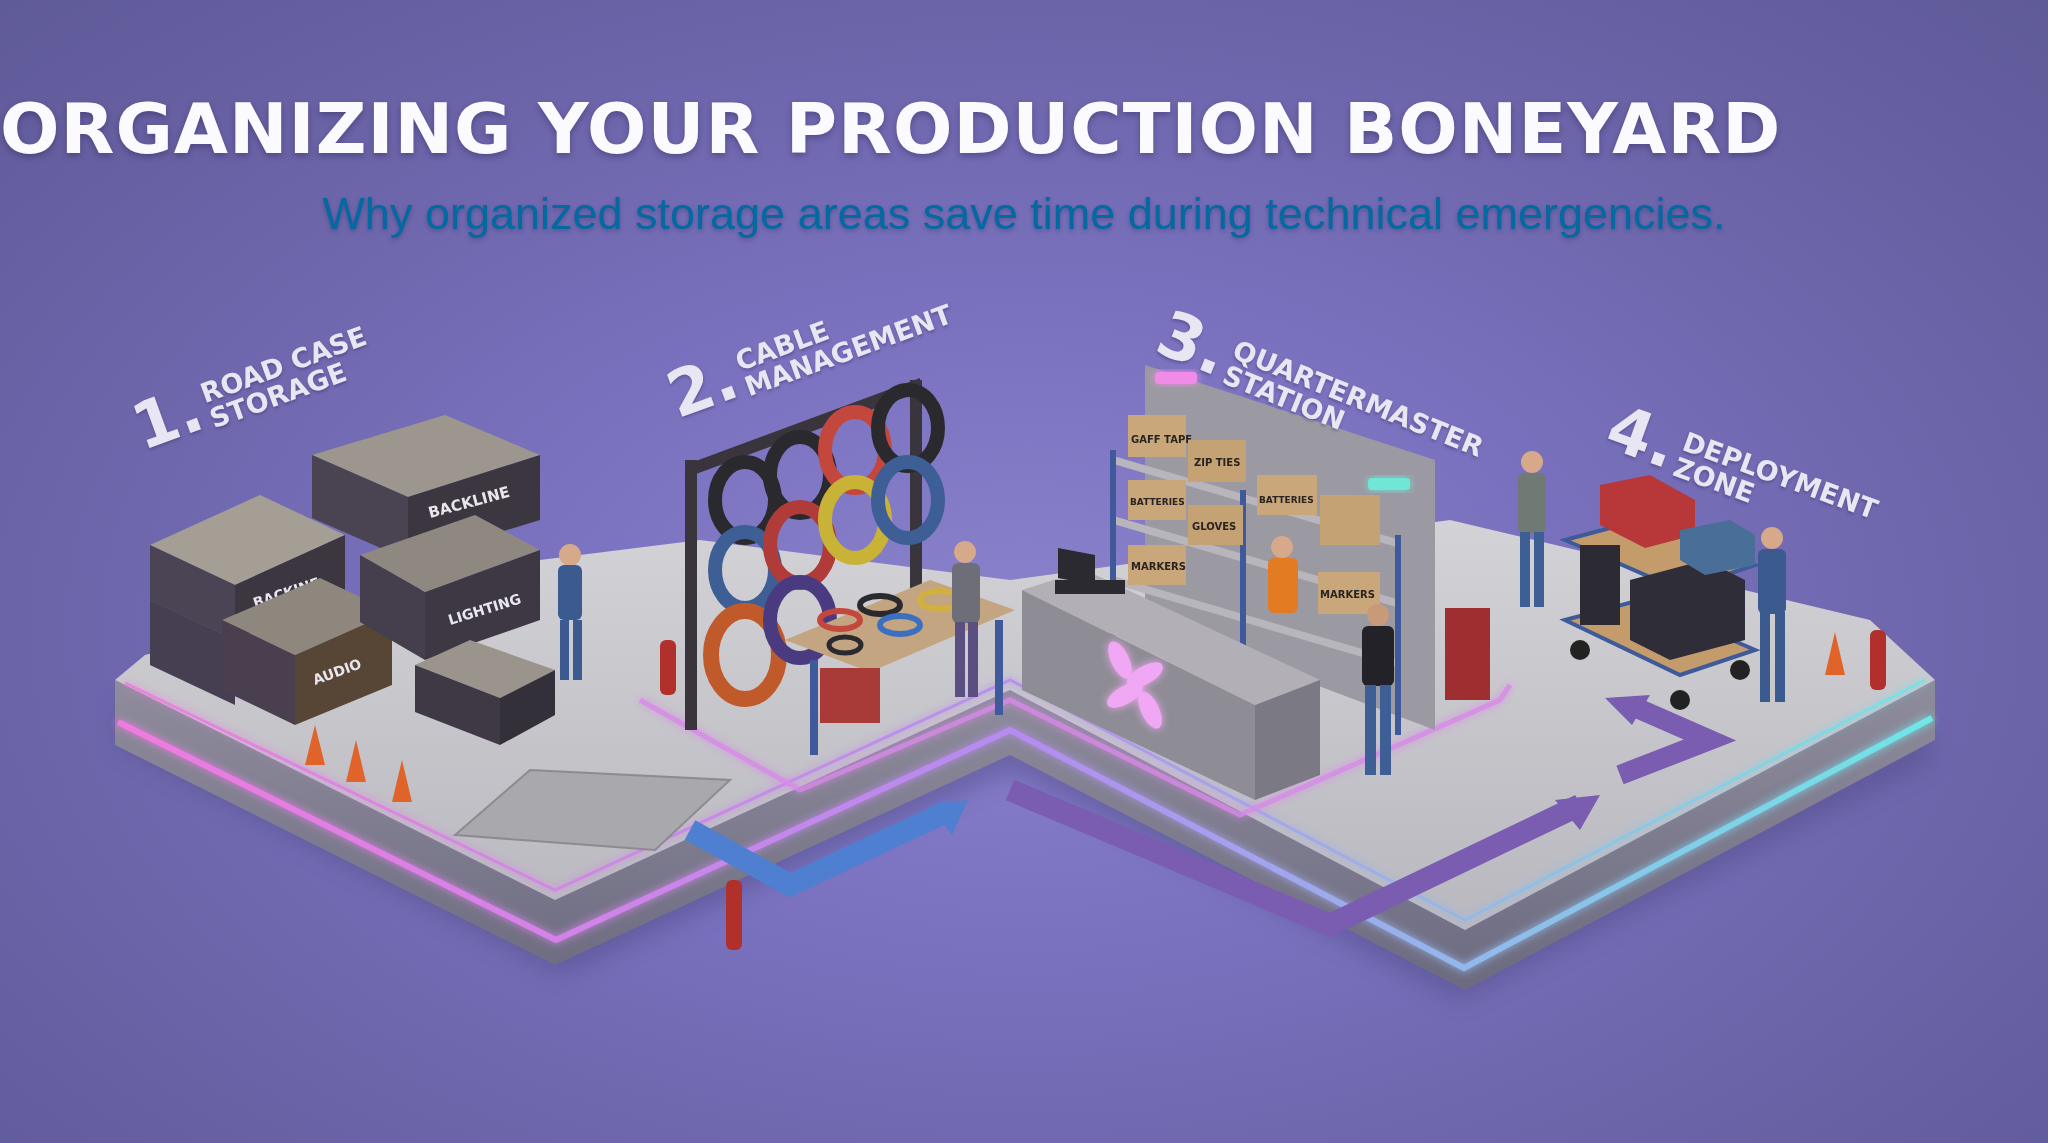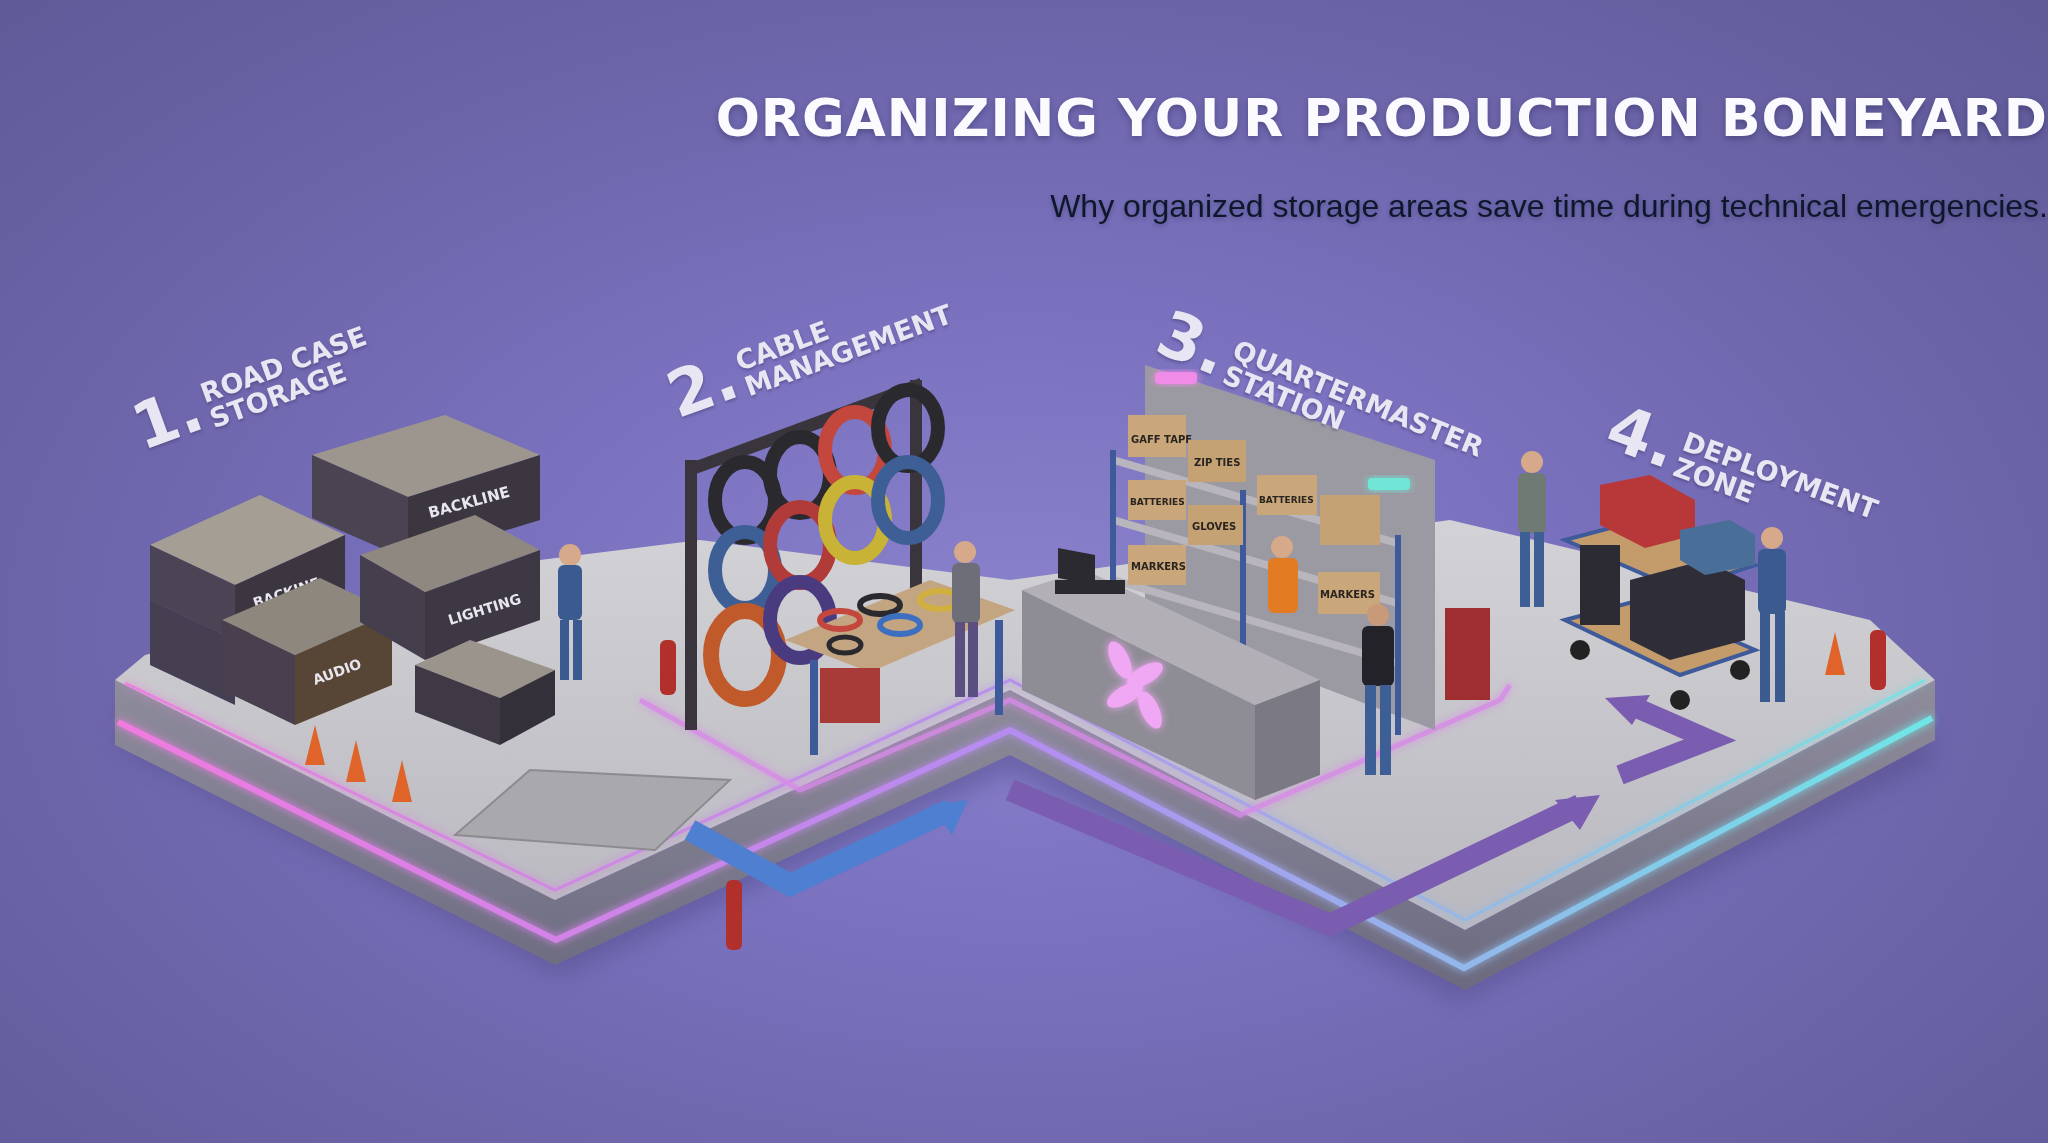--- a/index.html
+++ b/index.html
@@ -9,8 +9,8 @@
     font-family: "DejaVu Sans", "Liberation Sans", sans-serif;
   }
   .title {
-    position:absolute; left:0; right:0; top:88px; text-align:right;
-    color:#fbfbff; font-weight:700; font-size:52px; letter-spacing:1px;
+    position:absolute; left:0; right:0; top:88px; text-align:left;
+    color:#fbfbff; font-weight:700; font-size:70px; letter-spacing:1px;
     text-shadow: 0 3px 6px rgba(30,25,70,0.35);
     font-family: "DejaVu Sans", sans-serif;
   }

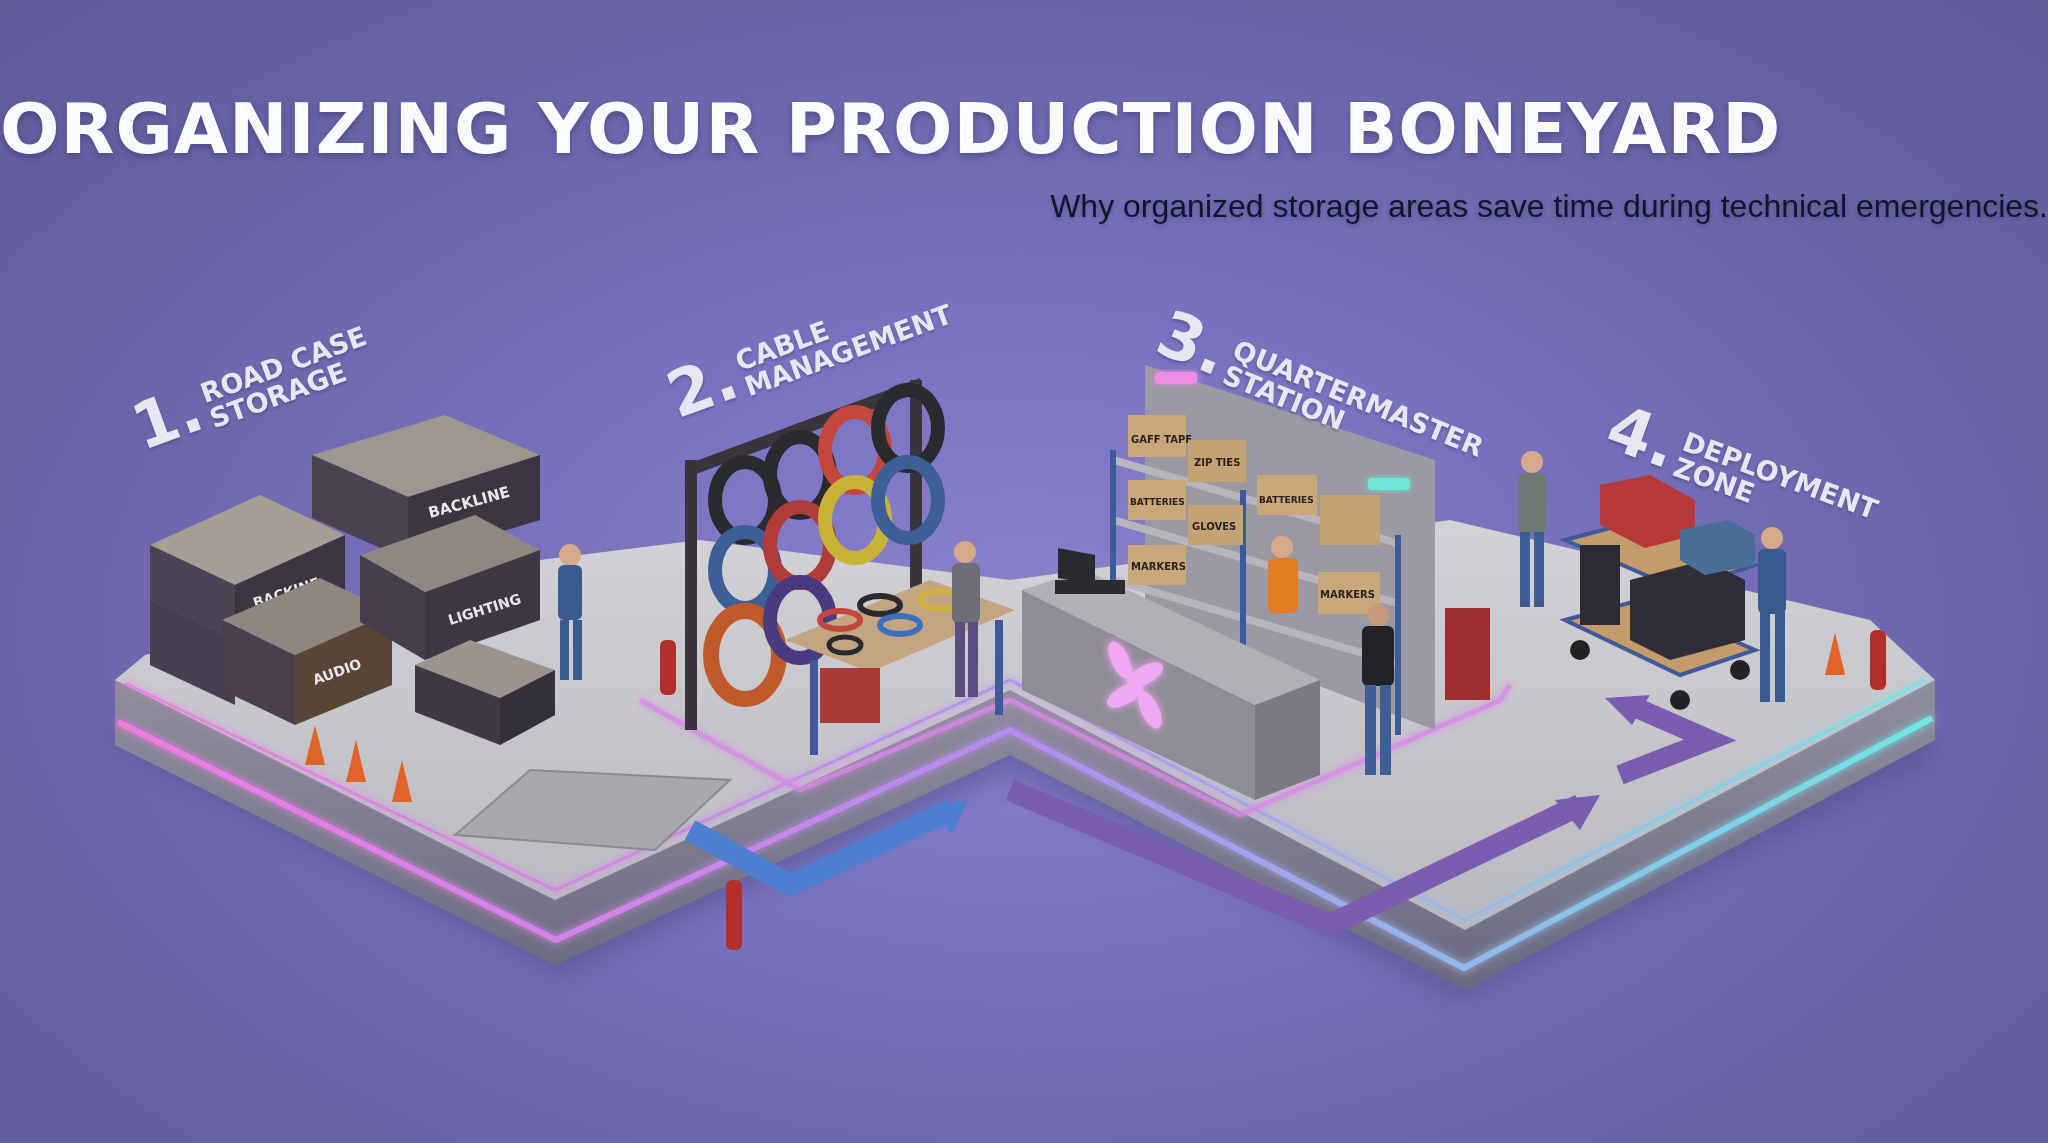--- a/index.html
+++ b/index.html
@@ -15,8 +15,8 @@
     font-family: "DejaVu Sans", sans-serif;
   }
   .subtitle {
-    position:absolute; left:0; right:0; top:188px; text-align:right;
-    color:#0f172a; font-size:32px; font-weight:400;
+    position:absolute; left:0; right:0; top:188px; text-align:center;
+    color:#0369a1; font-size:45px; font-weight:400;
     font-family: "Liberation Sans", sans-serif;
     text-shadow: 0 2px 4px rgba(30,25,70,0.3);
   }

